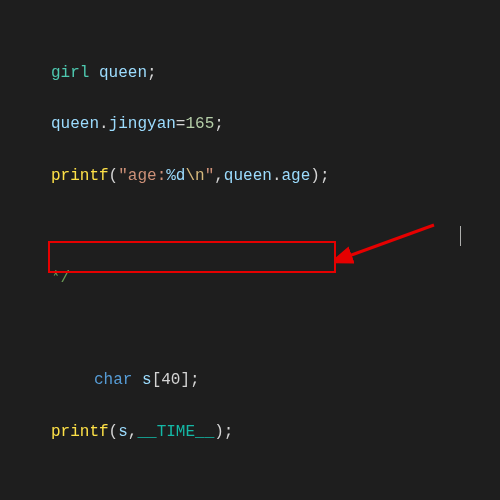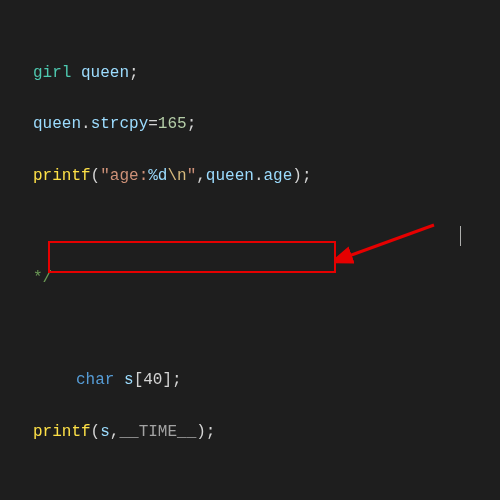--- a/index.html
+++ b/index.html
@@ -21,7 +21,7 @@
     white-space: pre;
   }
   .line { padding-left: 55px; min-height: 25.6px; }
-  .line.indent1 { padding-left: 33px; }
+  .line.indent1 { padding-left: 51px; }
   .k-type { color: #4ec9b0; }
   .k-var { color: #9cdcfe; }
   .k-op { color: #d4d4d4; }

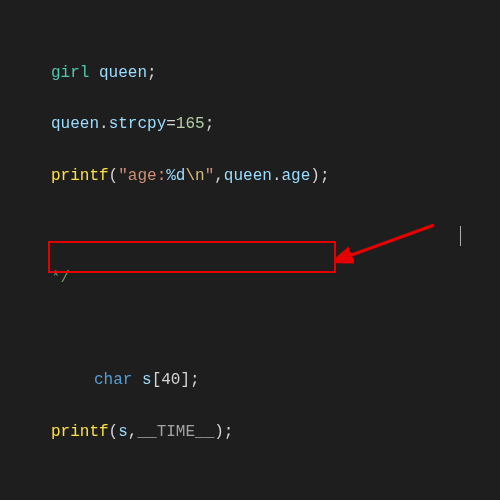--- a/index.html
+++ b/index.html
@@ -68,7 +68,7 @@
 <div class="code-area">
 
 <div class="line indent1"><span class="k-type">girl</span> <span class="k-var">queen</span><span class="k-pn">;</span></div>
-<div class="line indent1"><span class="k-var">queen</span><span class="k-pn">.</span><span class="k-var">strcpy</span><span class="k-op">=</span><span class="k-num">165</span><span class="k-pn">;</span></div>
+<div class="line indent1"><span class="k-var">queen</span><span class="k-pn">.</span><span class="k-var">jingyan</span><span class="k-op">=</span><span class="k-num">165</span><span class="k-pn">;</span></div>
 <div class="line indent1"><span class="k-func">printf</span><span class="k-pn">(</span><span class="k-str">"age:</span><span class="k-fmt">%d</span><span class="k-esc">\n</span><span class="k-str">"</span><span class="k-pn">,</span><span class="k-var">queen</span><span class="k-pn">.</span><span class="k-var">age</span><span class="k-pn">);</span></div>
 <div class="line indent1"></div>
 <div class="line indent1"><span class="k-cmt">*/</span></div>

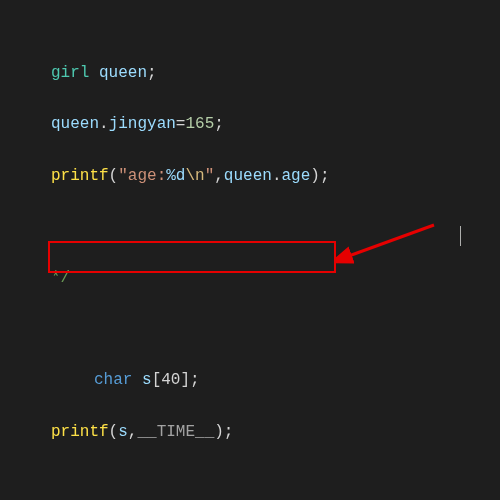--- a/index.html
+++ b/index.html
@@ -32,7 +32,7 @@
   .k-esc { color: #d7ba7d; }
   .k-kw { color: #569cd6; margin-left: 43px; }
   .k-cmt { color: #6a9955; }
-  .k-macro { color: #a3a3a3; }
+  .k-macro { color: #14b8a6; }
   .k-pn { color: #d4d4d4; }
   .hlbox {
     position: absolute;

